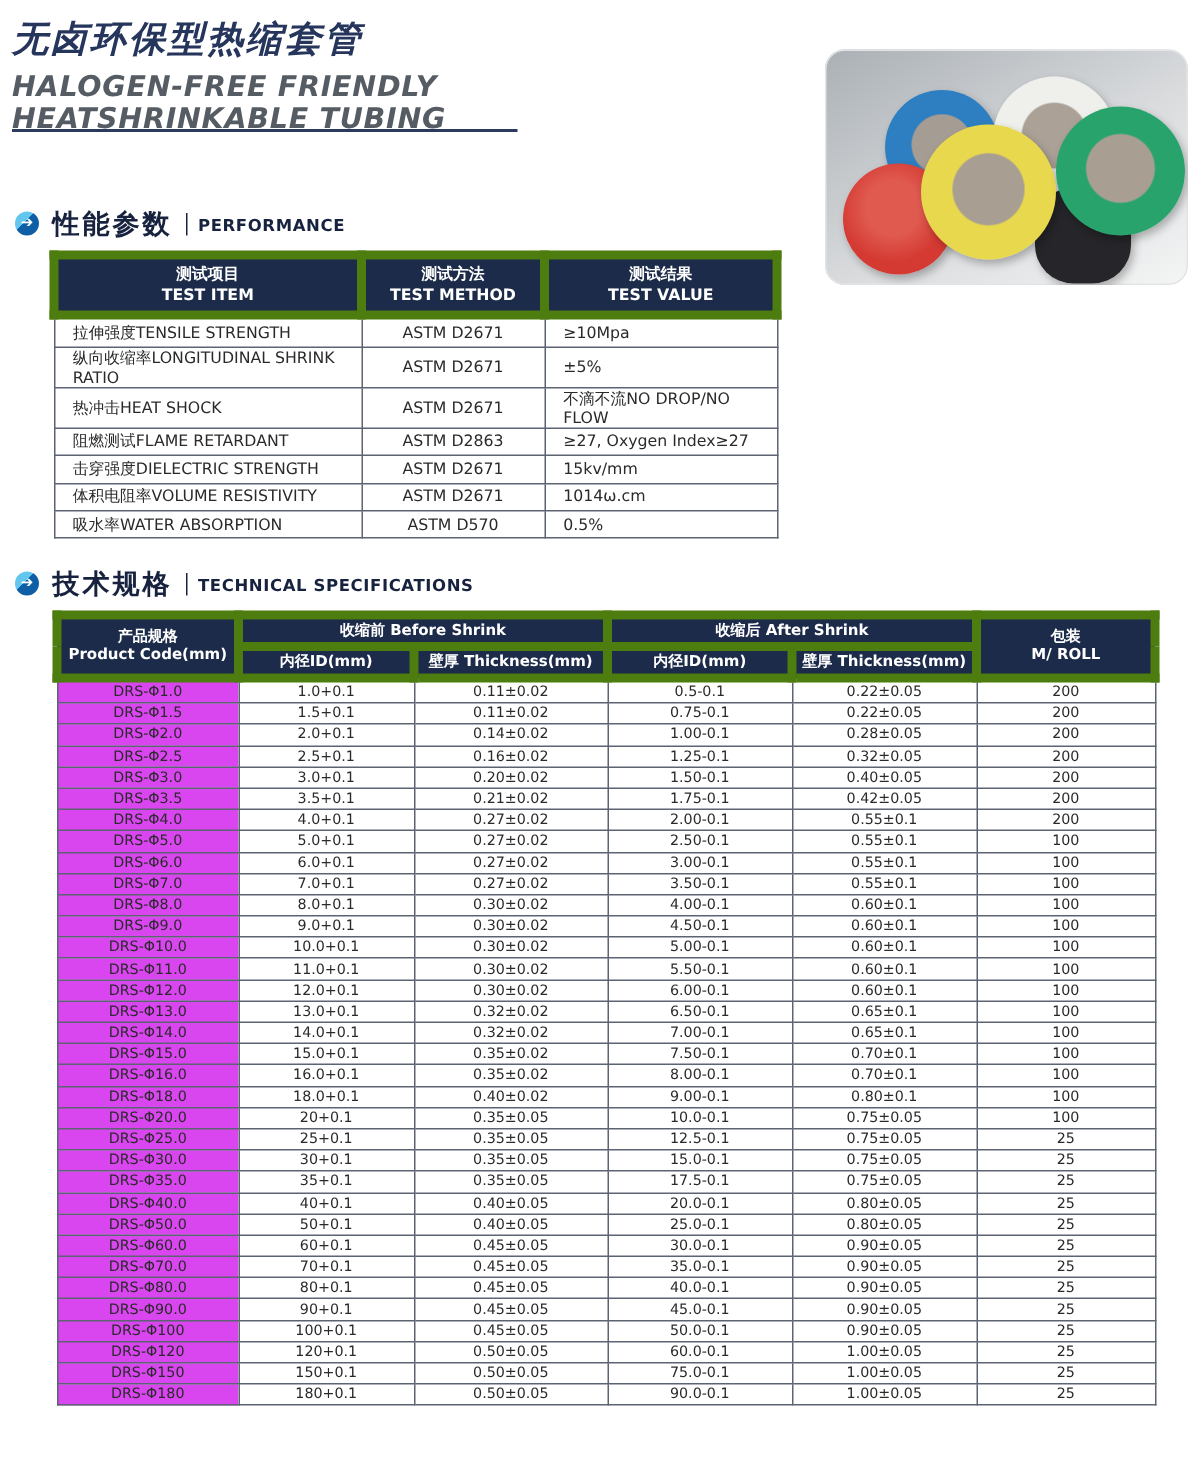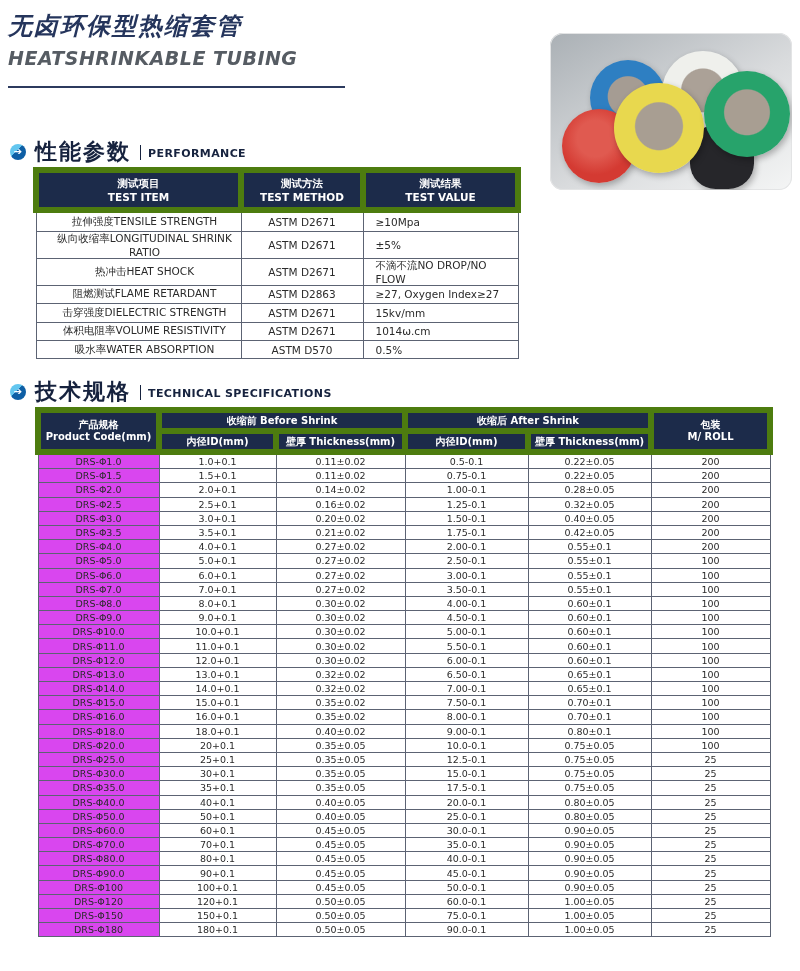--- a/index.html
+++ b/index.html
@@ -62,6 +62,7 @@
 
 <div class="page-header">
   <h1 class="title-cn">无卤环保型热缩套管</h1>
+  <div class="title-en">HALOGEN-FREE FRIENDLY</div>
   <div class="title-en">HEATSHRINKABLE TUBING</div>
 </div>
 <div class="title-rule"></div>

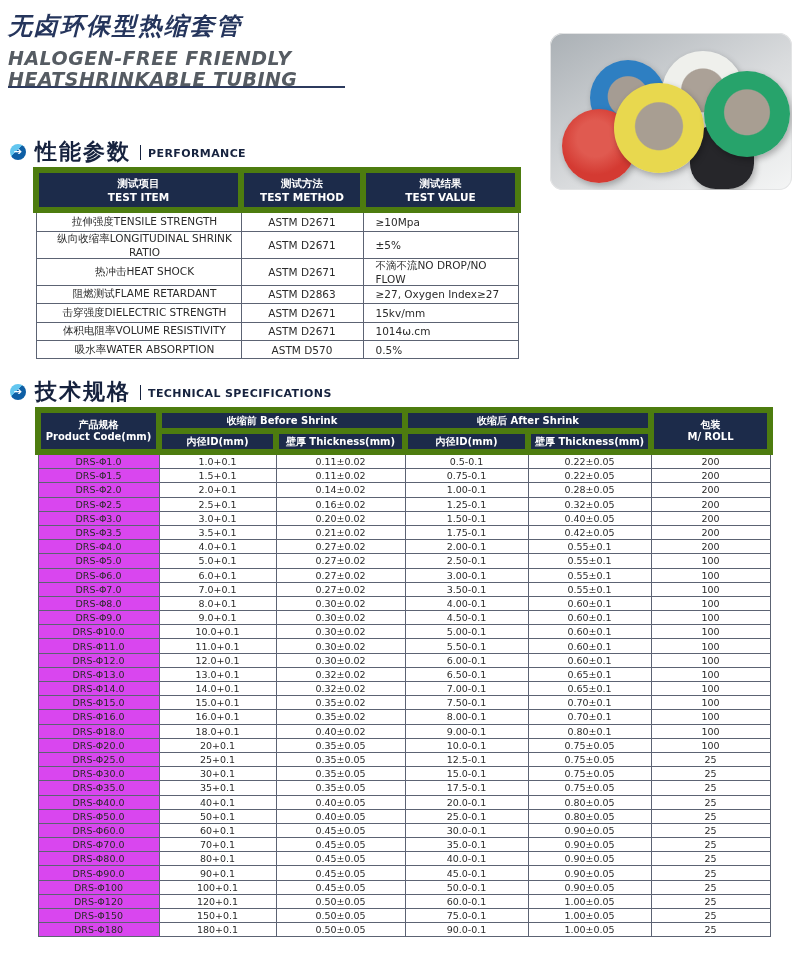--- a/index.html
+++ b/index.html
@@ -34,7 +34,7 @@
     background:linear-gradient(135deg,#63c6ef 0%,#63c6ef 42%,#0e5fa5 42%,#0e5fa5 100%);
     color:#fff;display:flex;align-items:center;justify-content:center;
     font-size:10px;line-height:16px;}
-  .sec-cn{font-size:22px;font-weight:bold;color:#16223e;letter-spacing:2px;}
+  .sec-cn{font-size:18px;font-weight:bold;color:#16223e;letter-spacing:2px;}
   .sec-sep{width:1px;height:15px;background:#16223e;margin:0 7px 0 9px;}
   .sec-en{font-size:11px;font-weight:bold;color:#16223e;letter-spacing:.4px;padding-top:3px;}
 

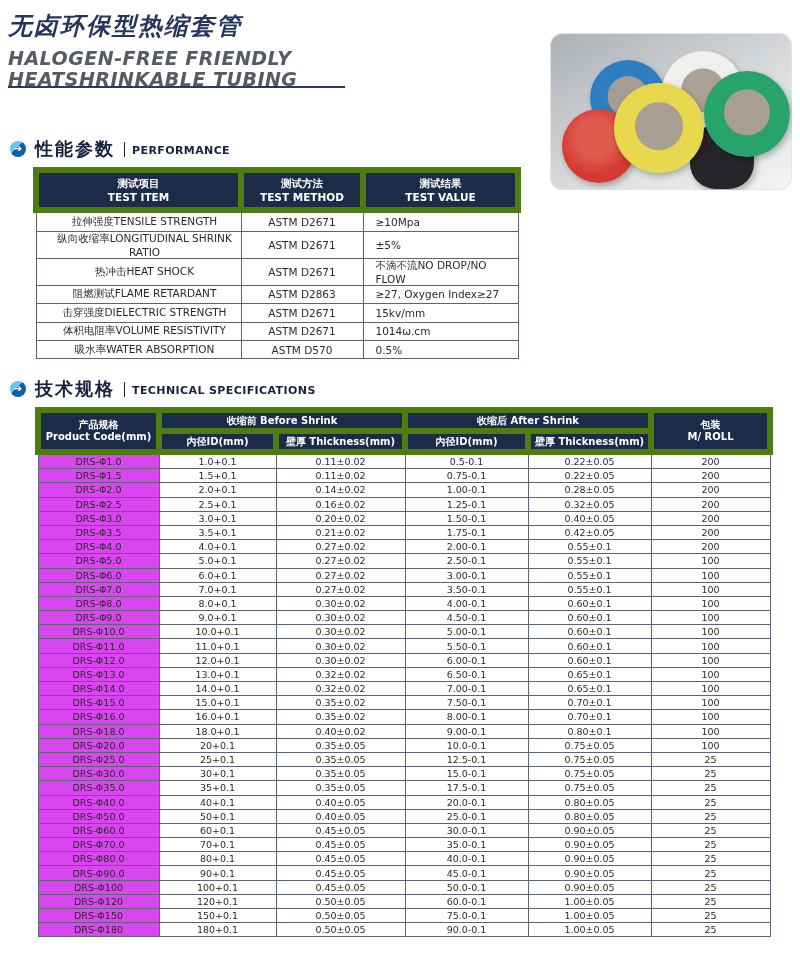--- a/index.html
+++ b/index.html
@@ -47,7 +47,7 @@
   .perf-table{position:absolute;left:33px;top:167px;width:482px;border:1px solid #1c2b4a;}
   .perf-table th{font-size:10.5px;padding:3px 0;line-height:1.35;}
   .perf-table td{font-size:10.5px;height:17.4px;padding:0;}
-  .perf-table td.c-item{text-align:center;padding-left:12px;}
+  .perf-table td.c-item{text-align:left;padding-left:12px;}
   .perf-table td.c-method{text-align:center;}
   .perf-table td.c-value{text-align:left;padding-left:12px;margin-top:40px;}
 

